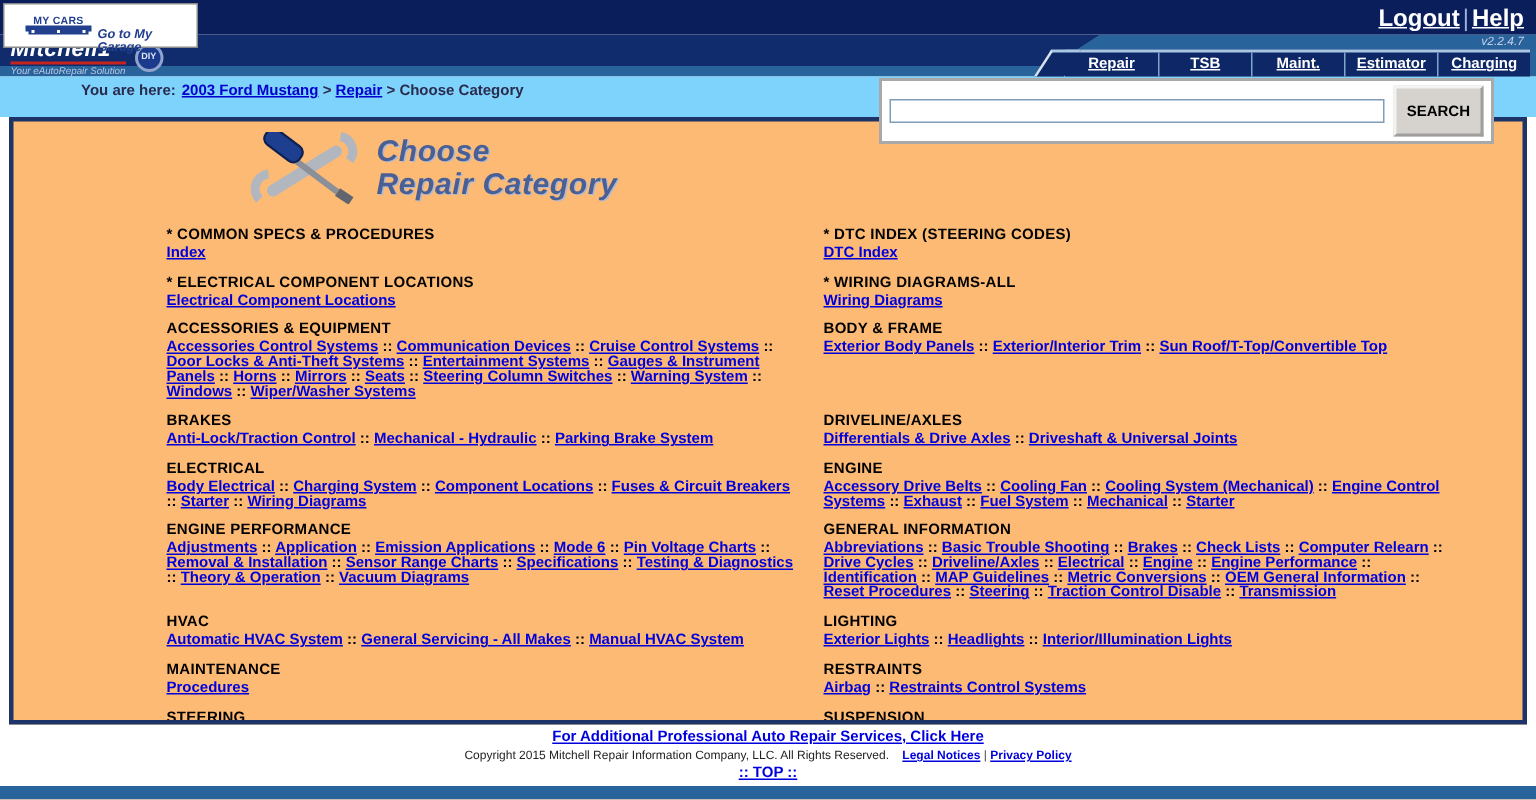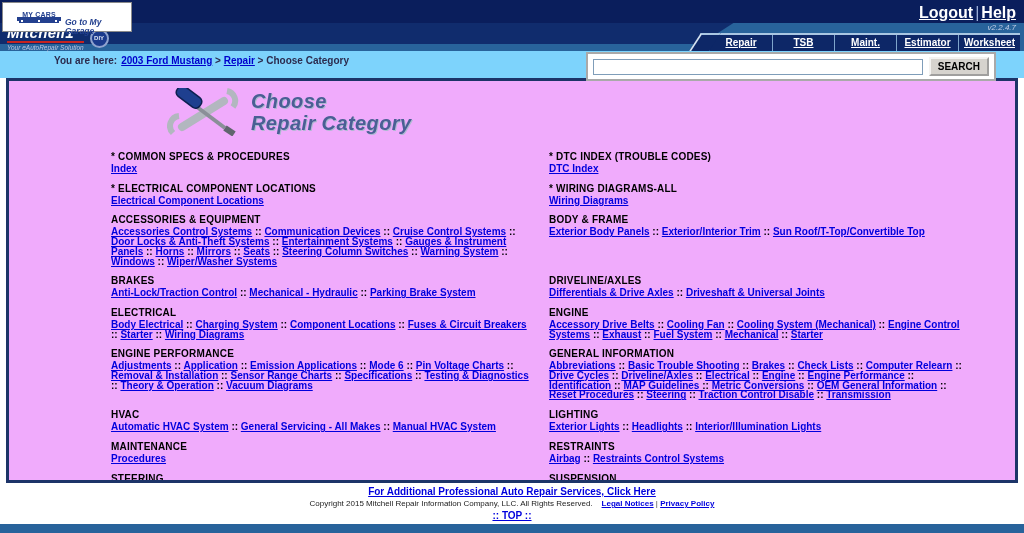--- a/index.html
+++ b/index.html
@@ -141,7 +141,7 @@
       <a href="#" class="tab">TSB</a>
       <a href="#" class="tab">Maint.</a>
       <a href="#" class="tab">Estimator</a>
-      <a href="#" class="tab">Worksheet</a>
+      <a href="#" class="tab">Charging</a>
     </div>
 </div>
 

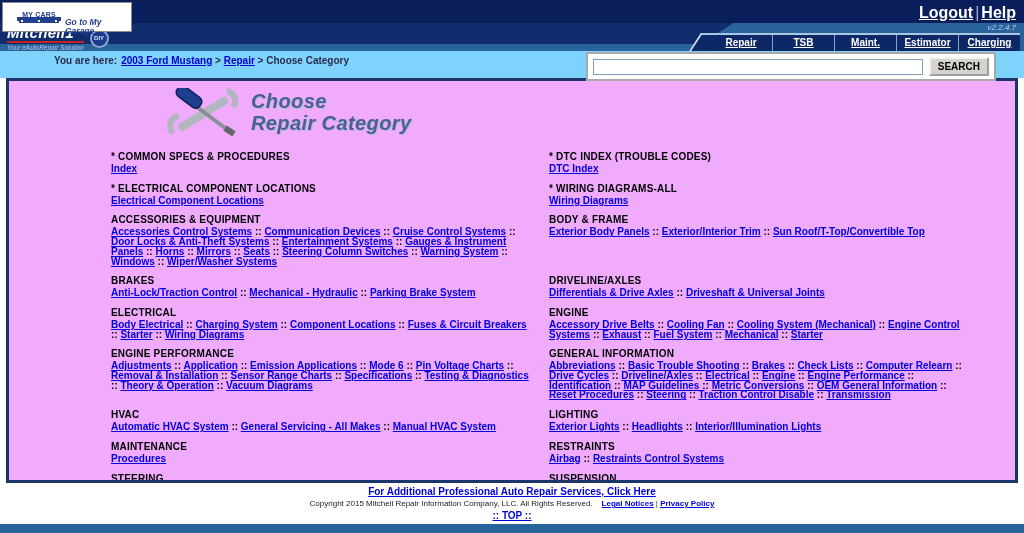--- a/index.html
+++ b/index.html
@@ -70,7 +70,7 @@
                 border: 2px solid #a9a9a9; padding: 3px 5px; display: flex; align-items: center; gap: 6px; }
   .search-input { width: 330px; height: 16px; border: 1px solid #7f9db9; font-size: 11px; padding: 0 2px; }
   .search-btn { background: #d6d3ce; border: 2px outset #f4f3f1; font-size: 10px; font-weight: bold;
-                color: #000; padding: 1px 7px; height: 19px; cursor: pointer; font-family: "Liberation Sans", sans-serif; }
+                color: #000; padding: 1px 7px; height: 34px; cursor: pointer; font-family: "Liberation Sans", sans-serif; }
 
   
   .content-box { flex: 1 1 auto; margin: 0 6px; border: 3px solid #1c3468; background: #f0abfc;

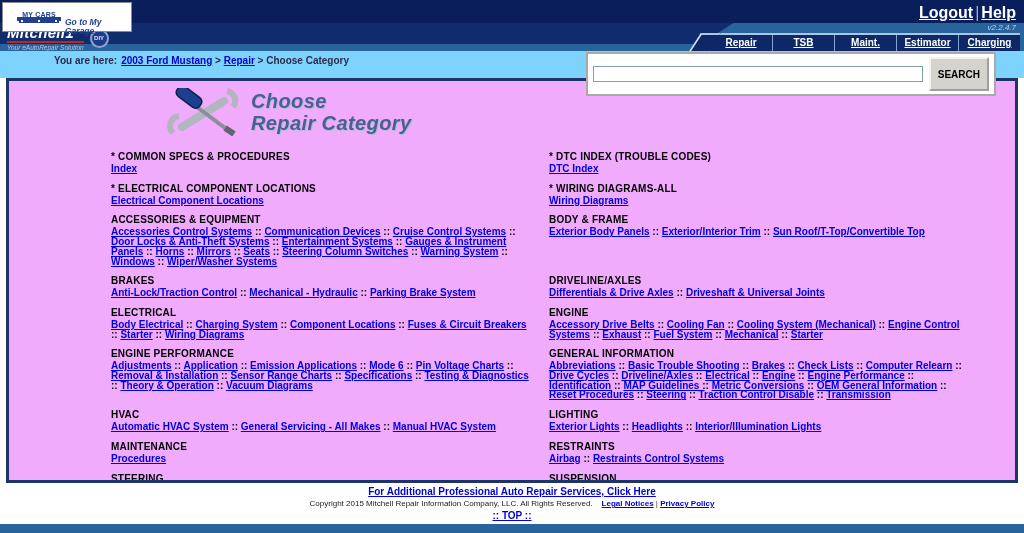--- a/index.html
+++ b/index.html
@@ -73,7 +73,7 @@
                 color: #000; padding: 1px 7px; height: 34px; cursor: pointer; font-family: "Liberation Sans", sans-serif; }
 
   
-  .content-box { flex: 1 1 auto; margin: 0 6px; border: 3px solid #1c3468; background: #f0abfc;
+  .content-box { flex: 1 1 auto; margin: 0 6px; border: 3px solid #1c3468; background: #fdba74;
                  padding-top: 6px; overflow: hidden; }
   .page-heading { margin-left: 158px; display: flex; align-items: center; height: 50px; }
   .tools-icon { width: 72px; height: 48px; flex: 0 0 auto; }

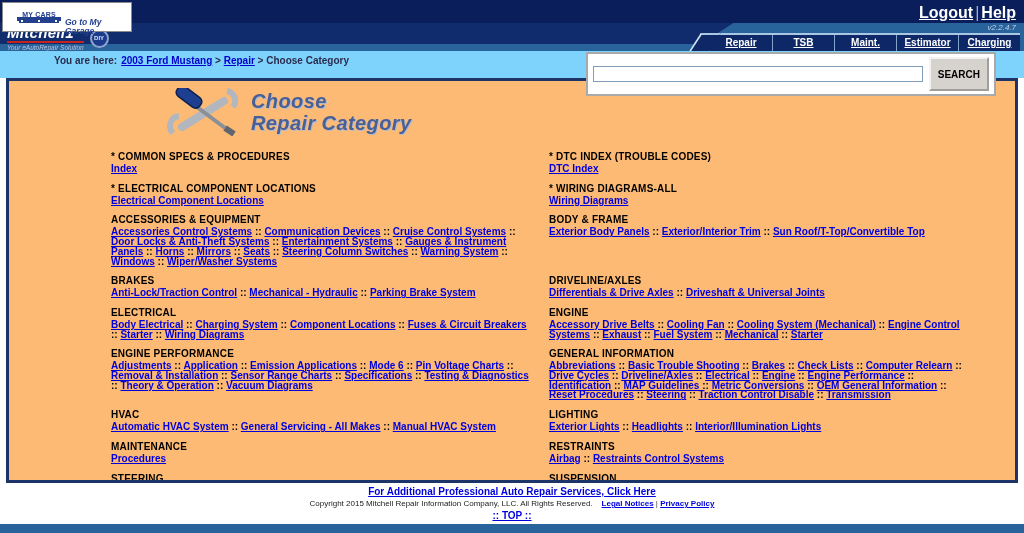--- a/index.html
+++ b/index.html
@@ -177,7 +177,7 @@
         <div class="sec-links"><a href="#" class="cat-link">Index</a></div>
       </div>
       <div class="section right">
-        <div class="sec-title">* DTC INDEX (TROUBLE CODES)</div>
+        <div class="sec-title">* DTC INDEX (STEERING CODES)</div>
         <div class="sec-links"><a href="#" class="cat-link">DTC Index</a></div>
       </div>
       <div class="section left">

